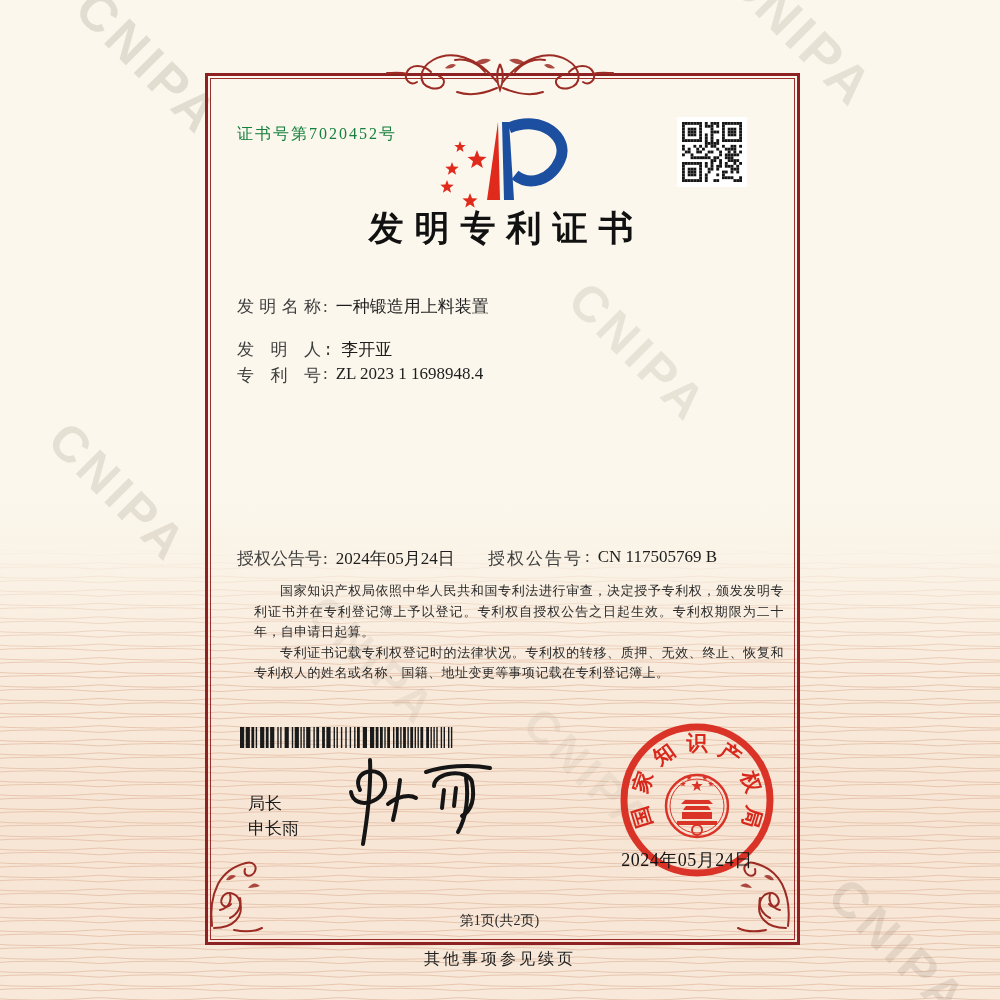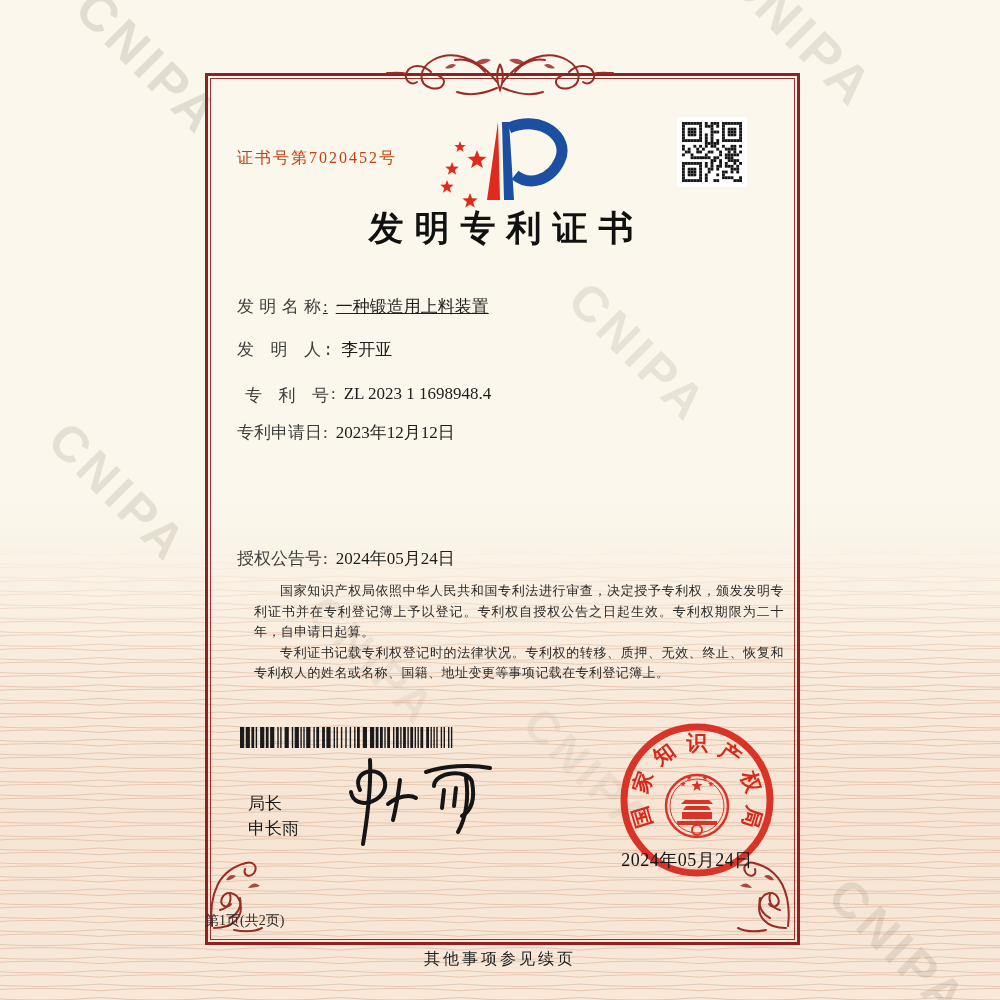--- a/index.html
+++ b/index.html
@@ -23,7 +23,7 @@
   .frame-inner{position:absolute;inset:2px;border:1px solid #9b2d2b;}
   .orn{position:absolute;z-index:5;}
   .content{position:absolute;inset:0;z-index:6;}
-  .cert-no{position:absolute;left:237px;top:124px;font-size:16px;letter-spacing:2px;color:#c2410c;margin-top:24px;}
+  .cert-no{position:absolute;left:237px;top:124px;font-size:16px;letter-spacing:2px;color:#15803d;}
   .logo{position:absolute;left:430px;top:112px;}
   .qr{position:absolute;left:677px;top:117px;width:70px;height:70px;background:#fff;
       display:flex;align-items:center;justify-content:center;}

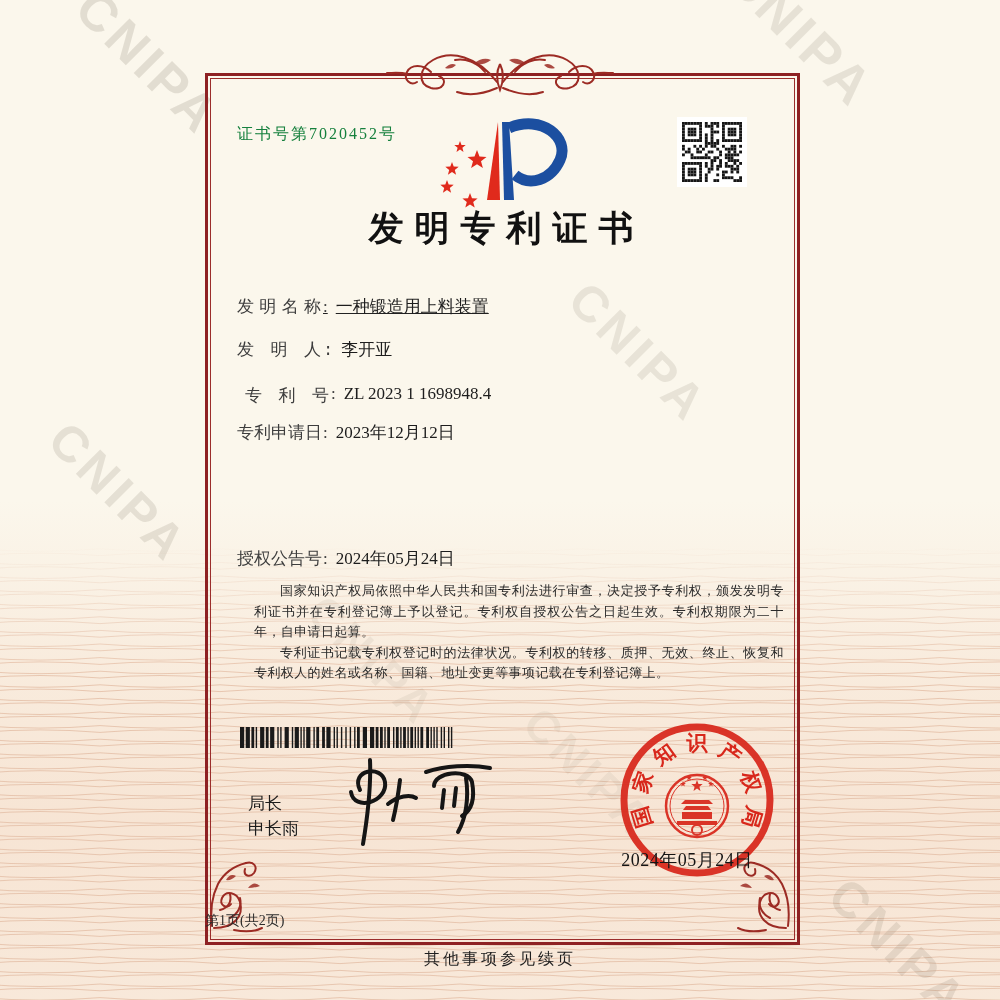--- a/index.html
+++ b/index.html
@@ -428,7 +428,7 @@
 
     <div class="title">发明专利证书</div>
 
-    <div class="frow" style="top:295px;text-decoration:underline;">
+    <div class="frow" style="top:295px;">
       <span class="flabel">发明名称</span><span class="fcolon">:</span><span class="fvalue">一种锻造用上料装置</span>
     </div>
     <div class="frow" style="top:338px;font-family:Liberation Mono, monospace;">

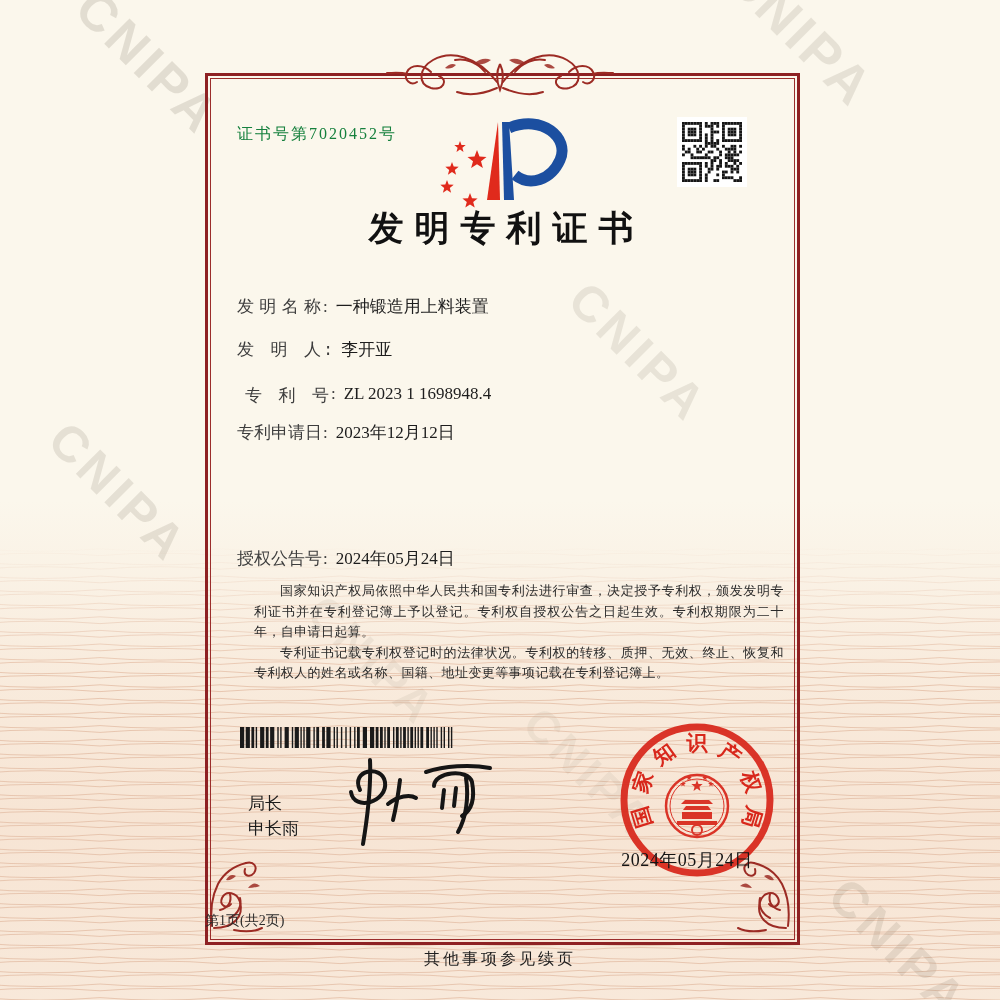--- a/index.html
+++ b/index.html
@@ -434,7 +434,7 @@
     <div class="frow" style="top:338px;font-family:Liberation Mono, monospace;">
       <span class="flabel">发明人</span><span class="fcolon">:</span><span class="fvalue">李开亚</span>
     </div>
-    <div class="frow" style="top:384px;margin-left:8px;">
+    <div class="frow" style="top:364px;">
       <span class="flabel">专利号</span><span class="fcolon">:</span><span class="fvalue">ZL 2023 1 1698948.4</span>
     </div>
     <div class="frow" style="top:421px;">

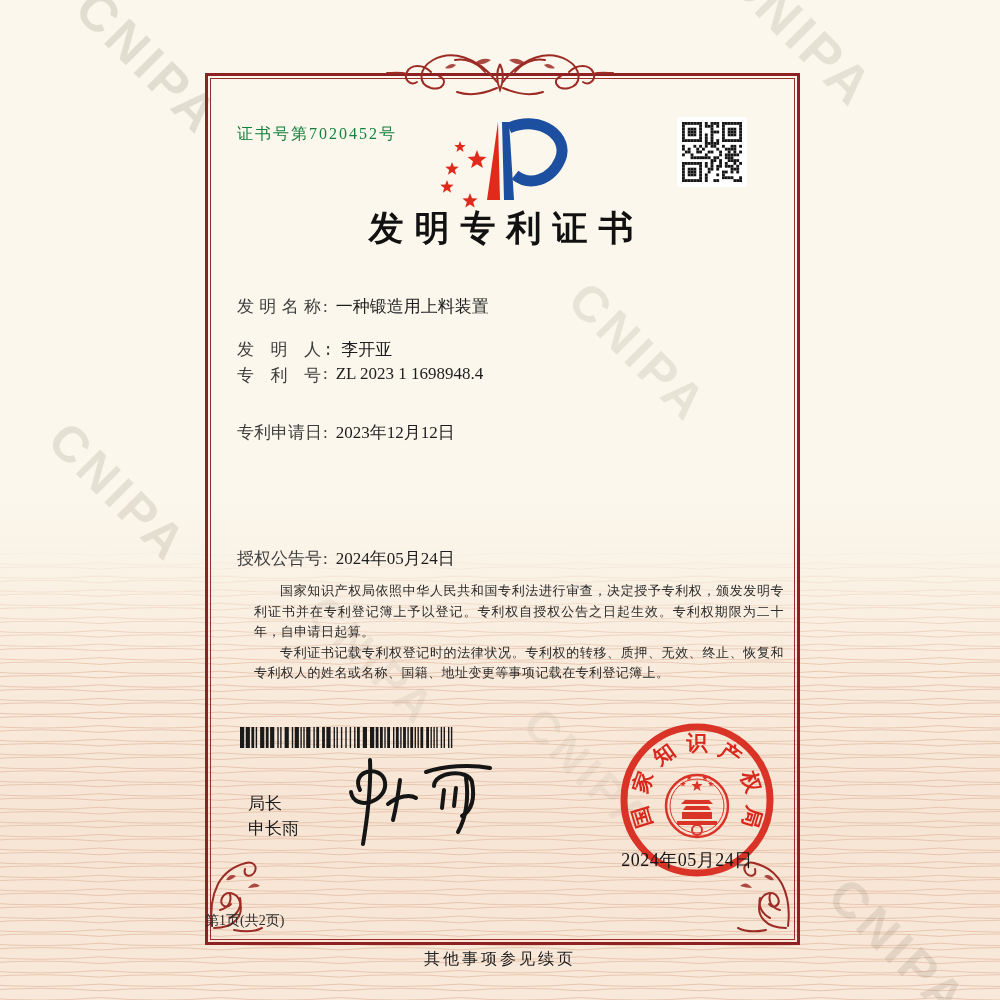--- a/index.html
+++ b/index.html
@@ -437,9 +437,6 @@
     <div class="frow" style="top:364px;">
       <span class="flabel">专利号</span><span class="fcolon">:</span><span class="fvalue">ZL 2023 1 1698948.4</span>
     </div>
-    <div class="frow" style="top:421px;">
-      <span class="flabel">专利申请日</span><span class="fcolon">:</span><span class="fvalue">2023年12月12日</span>
-    </div>
     <div class="frow" style="top:547px;">
       <span class="flabel">授权公告号</span><span class="fcolon">:</span><span class="fvalue">2024年05月24日</span>
     </div>

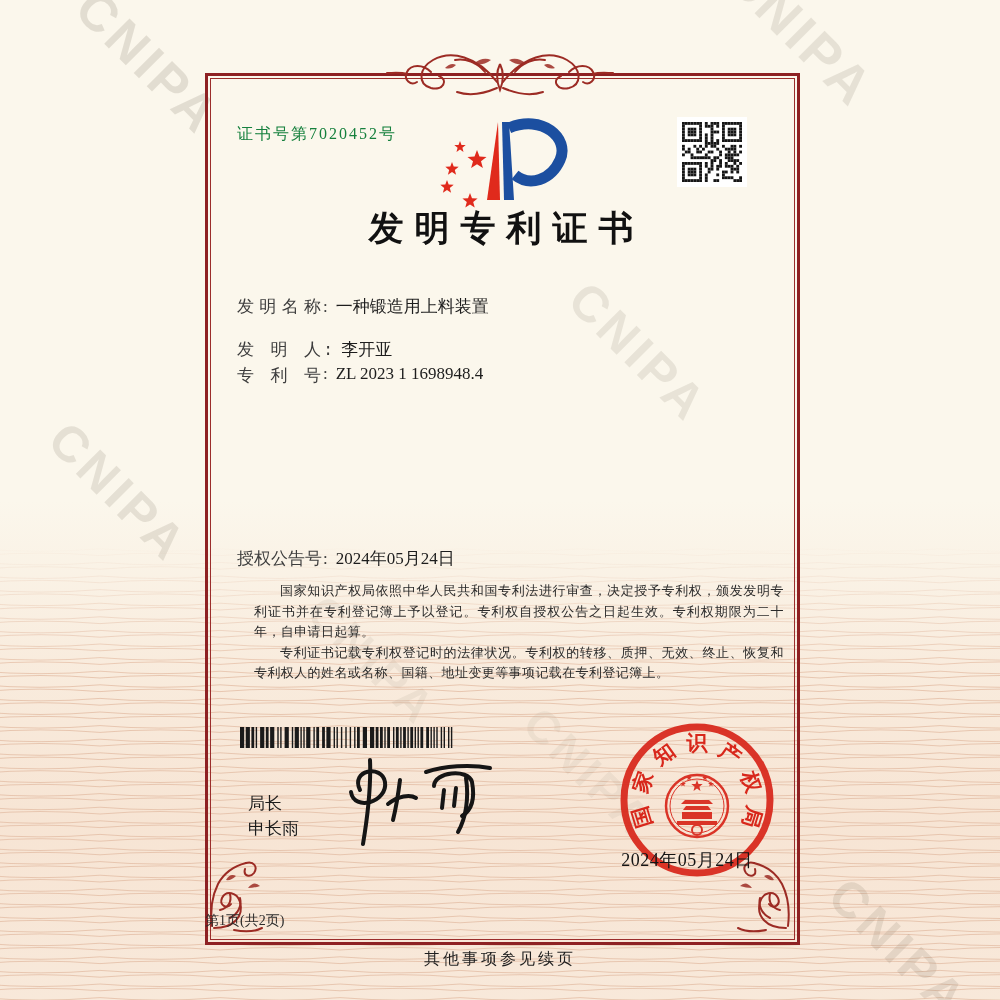--- a/index.html
+++ b/index.html
@@ -439,6 +439,9 @@
     </div>
     <div class="frow" style="top:547px;">
       <span class="flabel">授权公告号</span><span class="fcolon">:</span><span class="fvalue">2024年05月24日</span>
+      <span class="pair2">
+        <span class="flabel">授权公告号</span><span class="fcolon">:</span><span class="fvalue">CN 117505769 B</span>
+      </span>
     </div>
 
     <div class="paras">

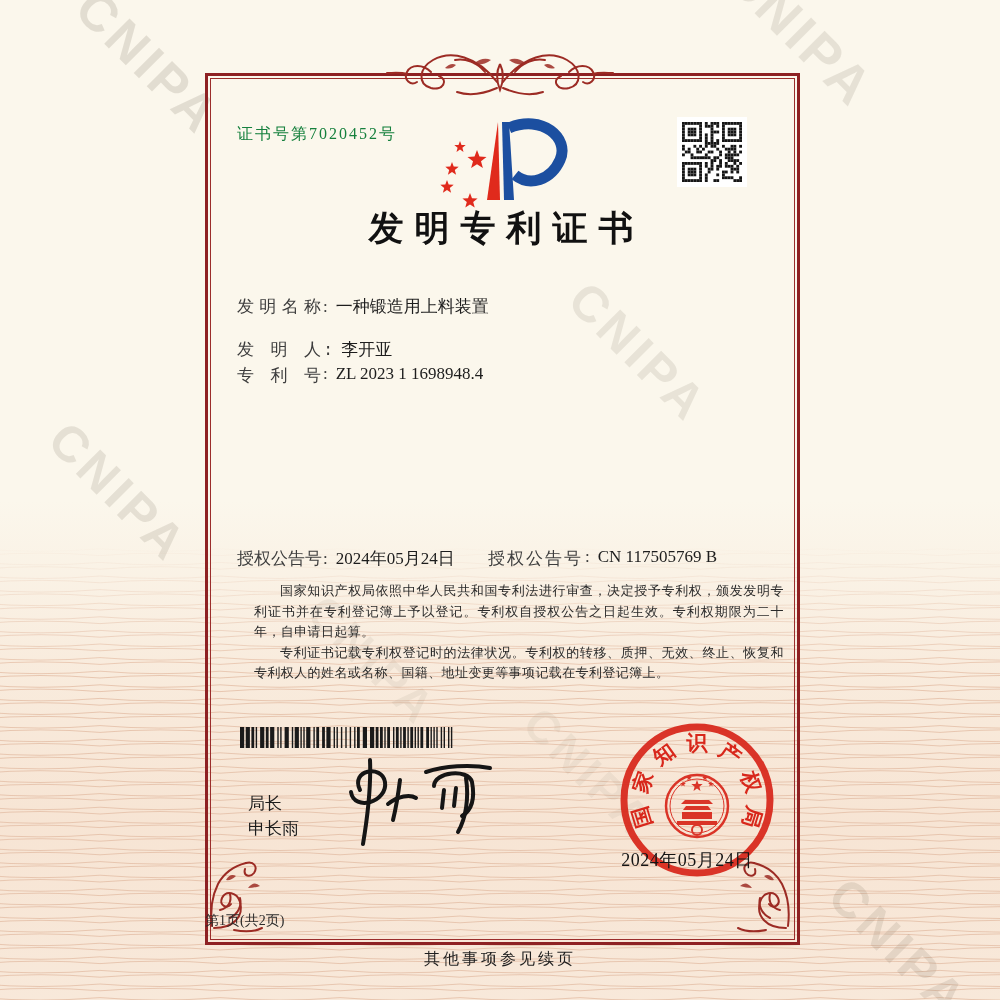--- a/index.html
+++ b/index.html
@@ -46,7 +46,7 @@
       font-weight:bold;font-size:21px;color:#d8271b;transform-origin:center;}
   .seal-date{position:absolute;left:0;top:126px;width:136px;text-align:center;
       font-size:18px;color:#141414;letter-spacing:.5px;z-index:8;}
-  .page-num{position:absolute;left:205px;top:912px;width:589px;text-align:left;font-size:14px;color:#2b2b2b;}
+  .page-num{position:absolute;left:205px;top:912px;width:589px;text-align:center;font-size:14px;color:#2b2b2b;}
   .cont-note{position:absolute;left:0;top:949px;width:1000px;text-align:center;font-size:16px;letter-spacing:3px;color:#1f1f1f;}
 </style>
 </head>

